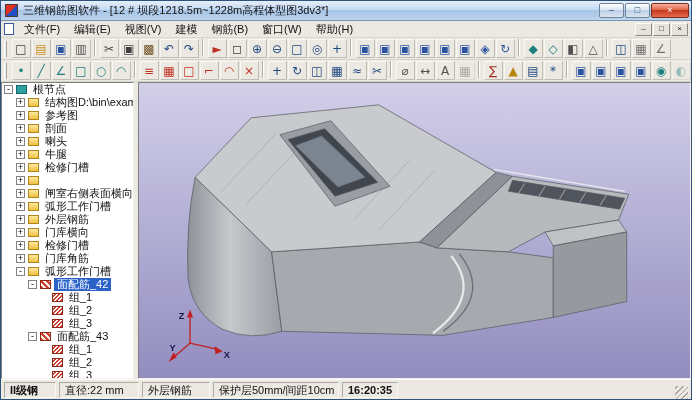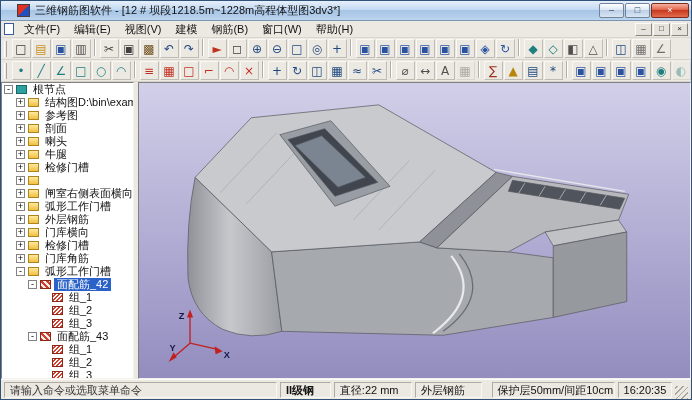--- a/index.html
+++ b/index.html
@@ -11,7 +11,7 @@
   }
   
   .titlebar {
-    height:20px; flex:none; display:flex; align-items:center; padding-left:16px;
+    height:20px; flex:none; display:flex; align-items:center; padding-left:4px;
     background:linear-gradient(#e6effb,#c4daf2 45%,#a6c4e5 50%,#bcd4ee);
     border-bottom:1px solid #7a96b5;
   }

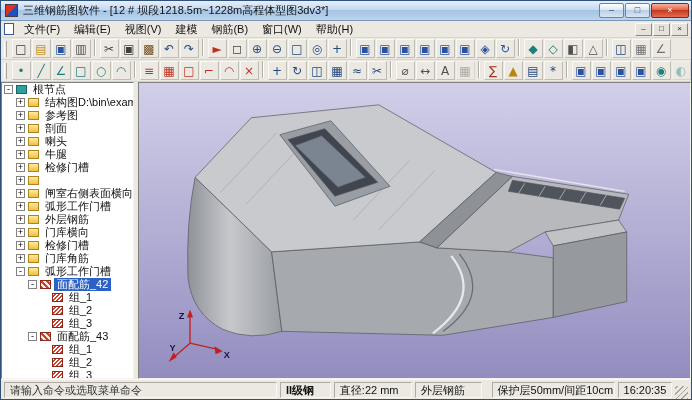--- a/index.html
+++ b/index.html
@@ -507,7 +507,6 @@
   </div>
 
   <div class="statusbar">
-    <div class="sb-panel sb-prompt">请输入命令或选取菜单命令</div>
     <div class="sb-panel sb-grade">II级钢</div>
     <div class="sb-panel sb-dia">直径:22 mm</div>
     <div class="sb-panel sb-layer">外层钢筋</div>

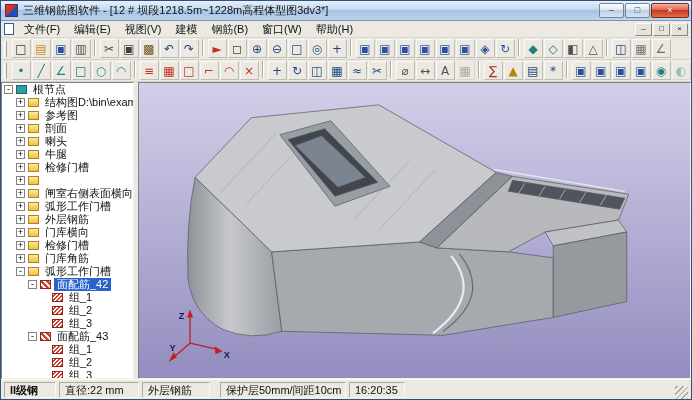--- a/index.html
+++ b/index.html
@@ -70,7 +70,7 @@
   .sb-grade { width:52px;font-weight:bold; }
   .sb-dia { width:80px; }
   .sb-layer { width:68px; }
-  .sb-cover { width:126px;margin-left:7px; }
+  .sb-cover { width:126px; }
   .sb-time { width:56px; }
   .sb-grip { margin-left:auto; width:13px; height:13px; align-self:flex-end;
     background:repeating-linear-gradient(315deg,#a8a59c 0 1px,transparent 1px 4px); }

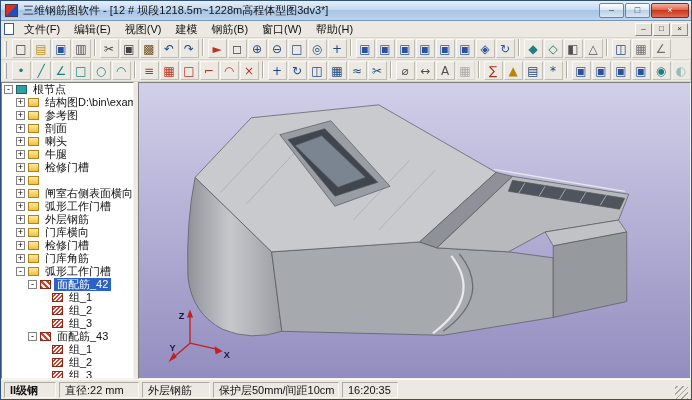--- a/index.html
+++ b/index.html
@@ -71,7 +71,7 @@
   .sb-dia { width:80px; }
   .sb-layer { width:68px; }
   .sb-cover { width:126px; }
-  .sb-time { width:56px; }
+  .sb-time { width:56px;font-weight:bold; }
   .sb-grip { margin-left:auto; width:13px; height:13px; align-self:flex-end;
     background:repeating-linear-gradient(315deg,#a8a59c 0 1px,transparent 1px 4px); }
 </style>

